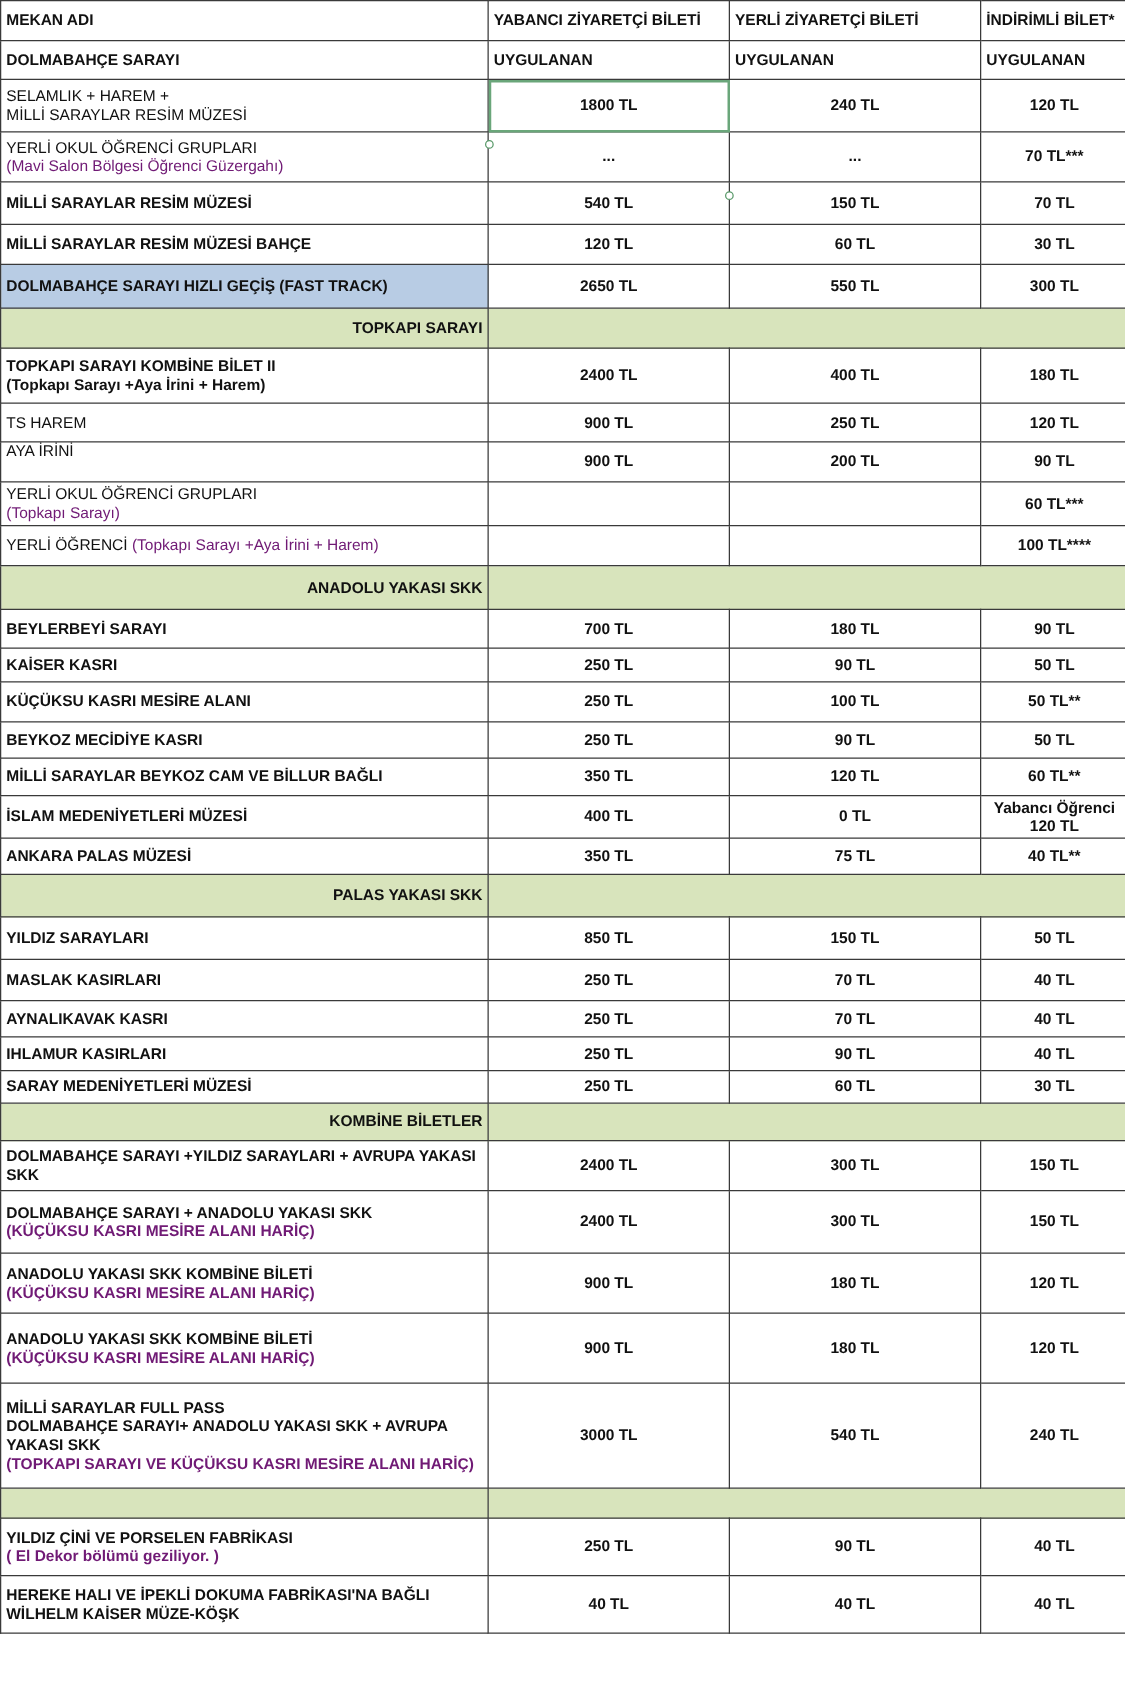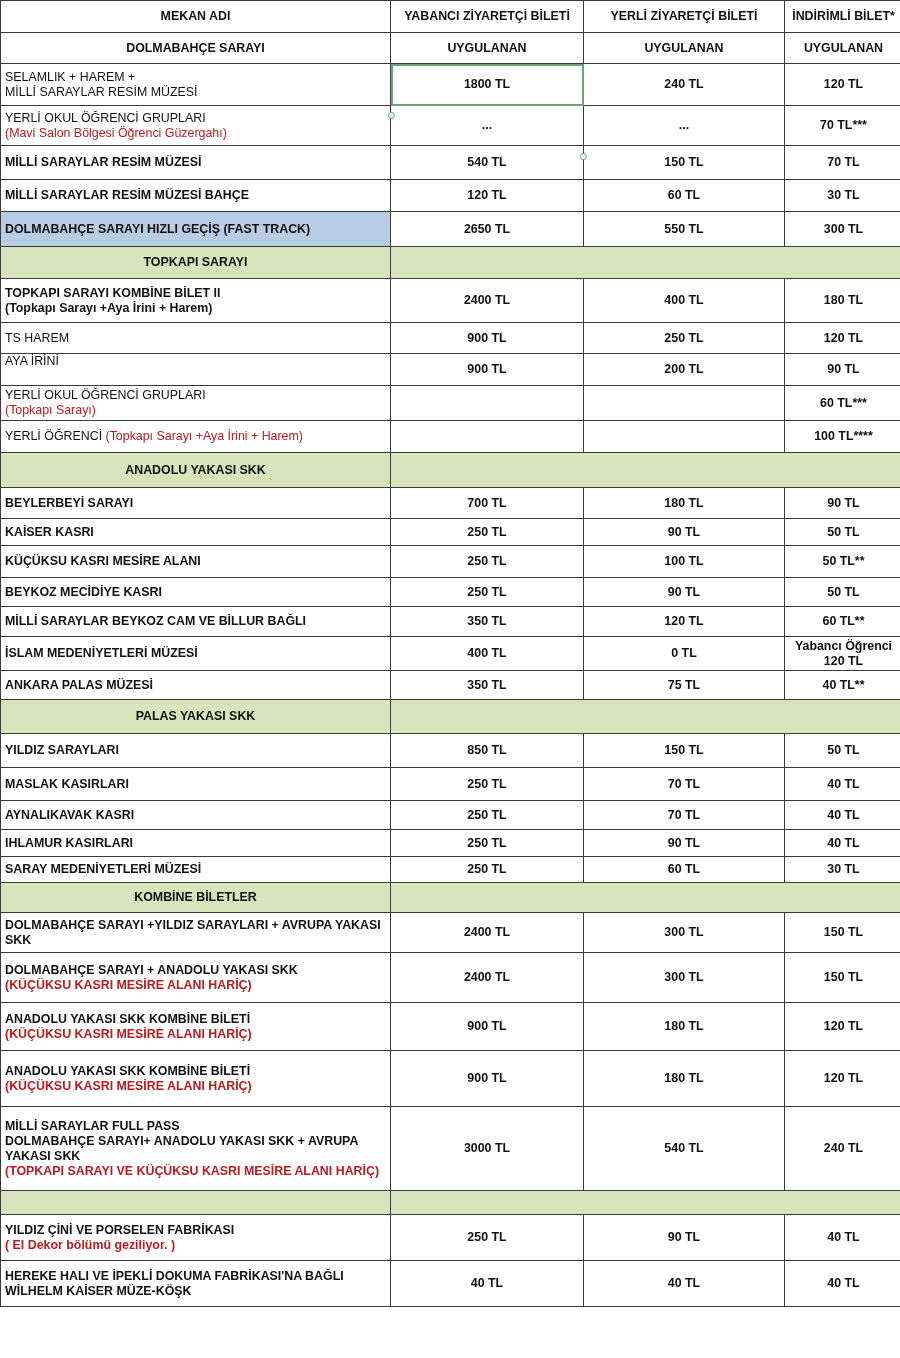--- a/index.html
+++ b/index.html
@@ -13,7 +13,7 @@
   table { border-collapse:collapse; table-layout:fixed; width:902px; }
   td { border:1px solid #3a3a3a; font-size:12.4px; padding:0 4px; box-sizing:border-box; vertical-align:middle; line-height:15px; }
   col.c0 { width:390px; } col.c1 { width:193px; } col.c2 { width:201px; } col.c3 { width:118px; }
-  .hdr td { font-weight:bold; text-align:center; font-size:12.4px; }
+  .hdr td { font-weight:bold; text-align:left; font-size:12.4px; }
   .name { text-align:left;margin-top:35px; }
   .bold { font-weight:bold; }
   .val { text-align:center; font-weight:bold; }

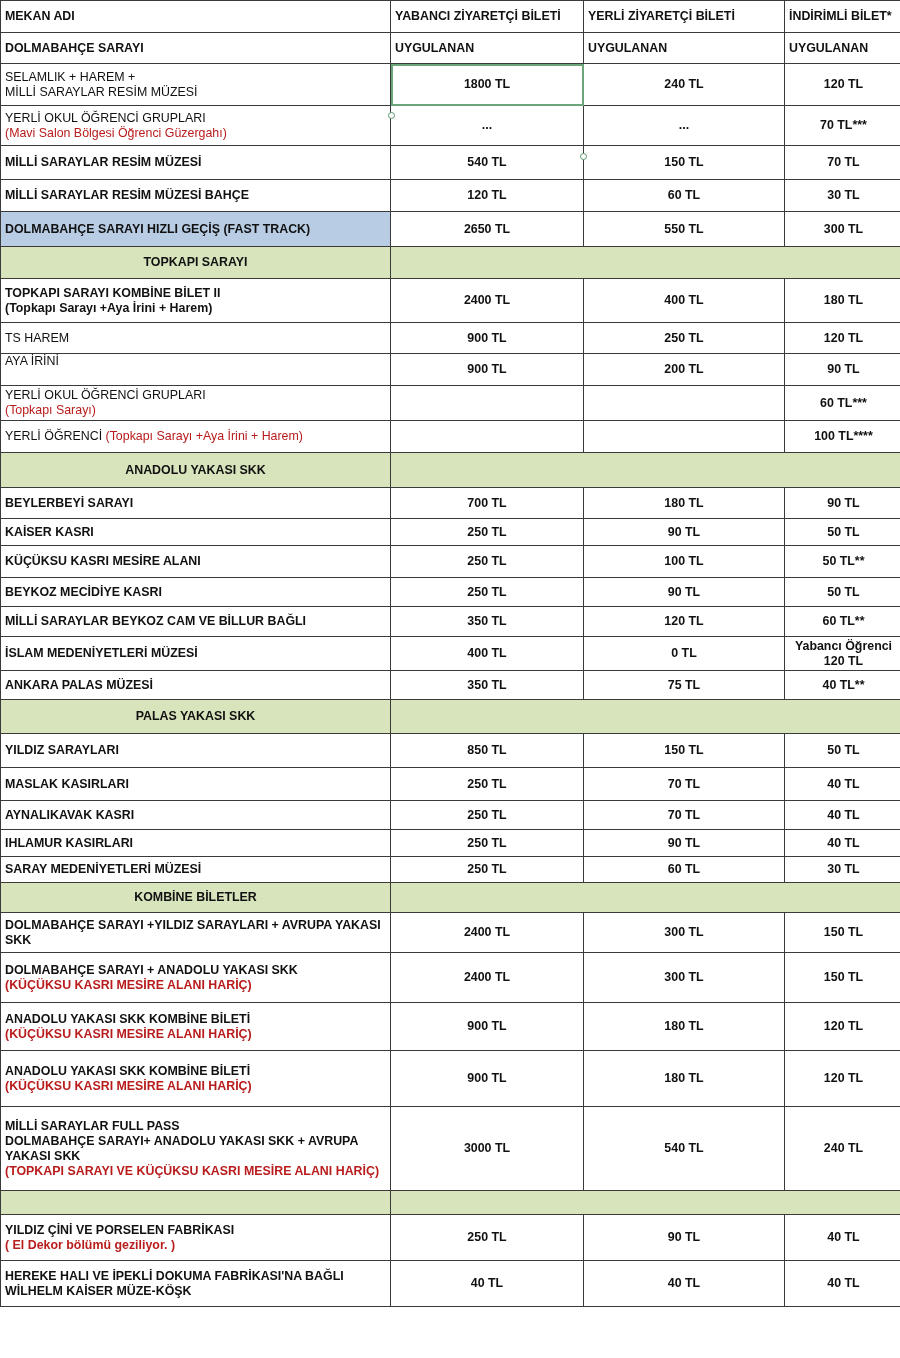--- a/index.html
+++ b/index.html
@@ -17,7 +17,7 @@
   .name { text-align:left;margin-top:35px; }
   .bold { font-weight:bold; }
   .val { text-align:center; font-weight:bold; }
-  .red { color:#b91c1c; }
+  .red { color:#701a75; }
   .section td { background:#d8e4bc; }
   .section .name { text-align:center; font-weight:bold; }
   .blue { background:#b8cce4; }

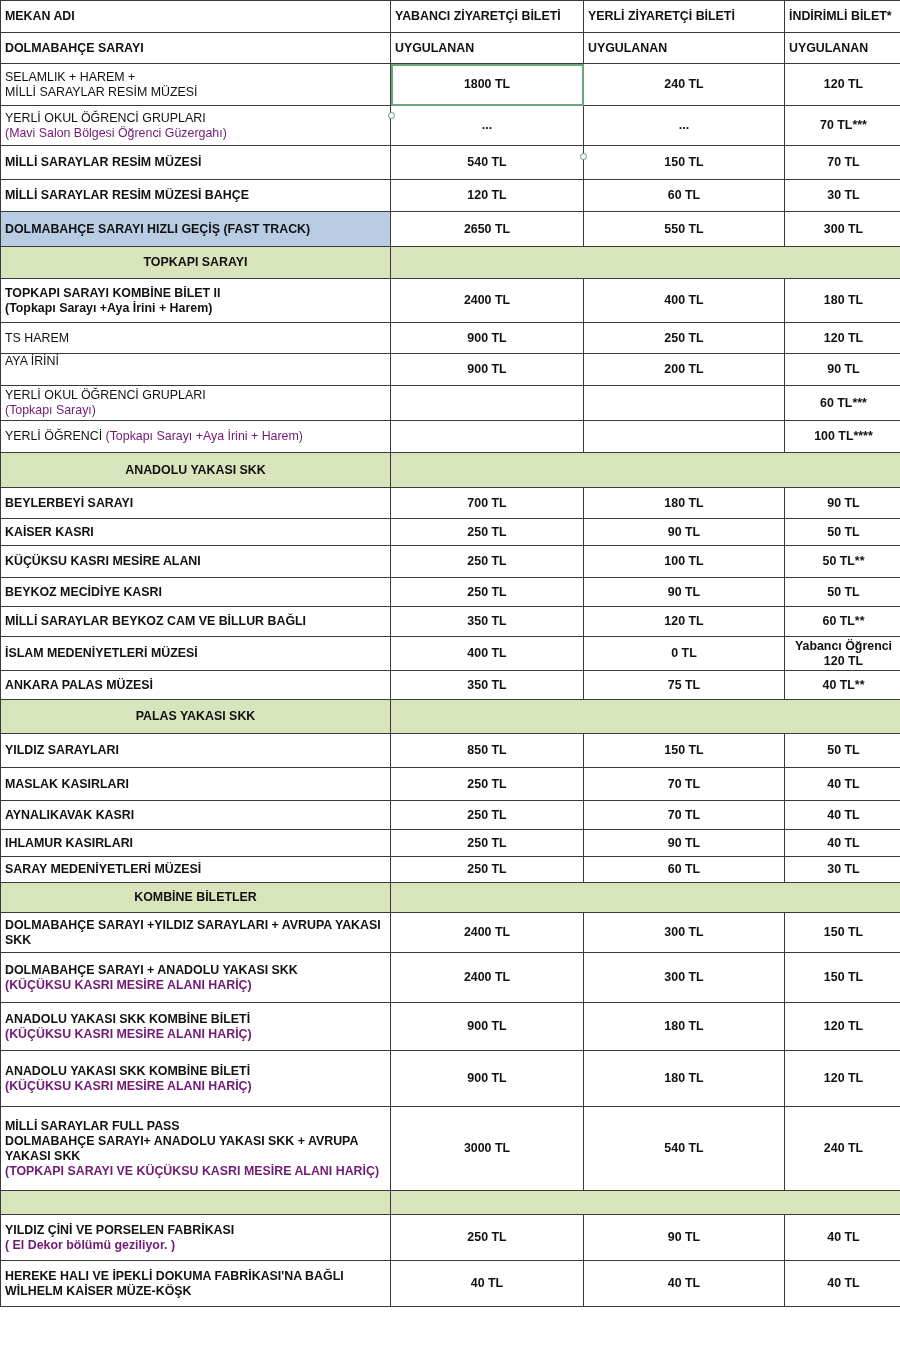--- a/index.html
+++ b/index.html
@@ -19,7 +19,7 @@
   .val { text-align:center; font-weight:bold; }
   .red { color:#701a75; }
   .section td { background:#d8e4bc; }
-  .section .name { text-align:center; font-weight:bold; }
+  .section .name { text-align:right; font-weight:bold; }
   .blue { background:#b8cce4; }
   .selected { outline:2px solid #6aa67a; outline-offset:-2px; position:relative; }
   .handle { position:absolute; width:5px; height:5px; border:1px solid #5a9a6a; background:#fff; border-radius:50%; }

